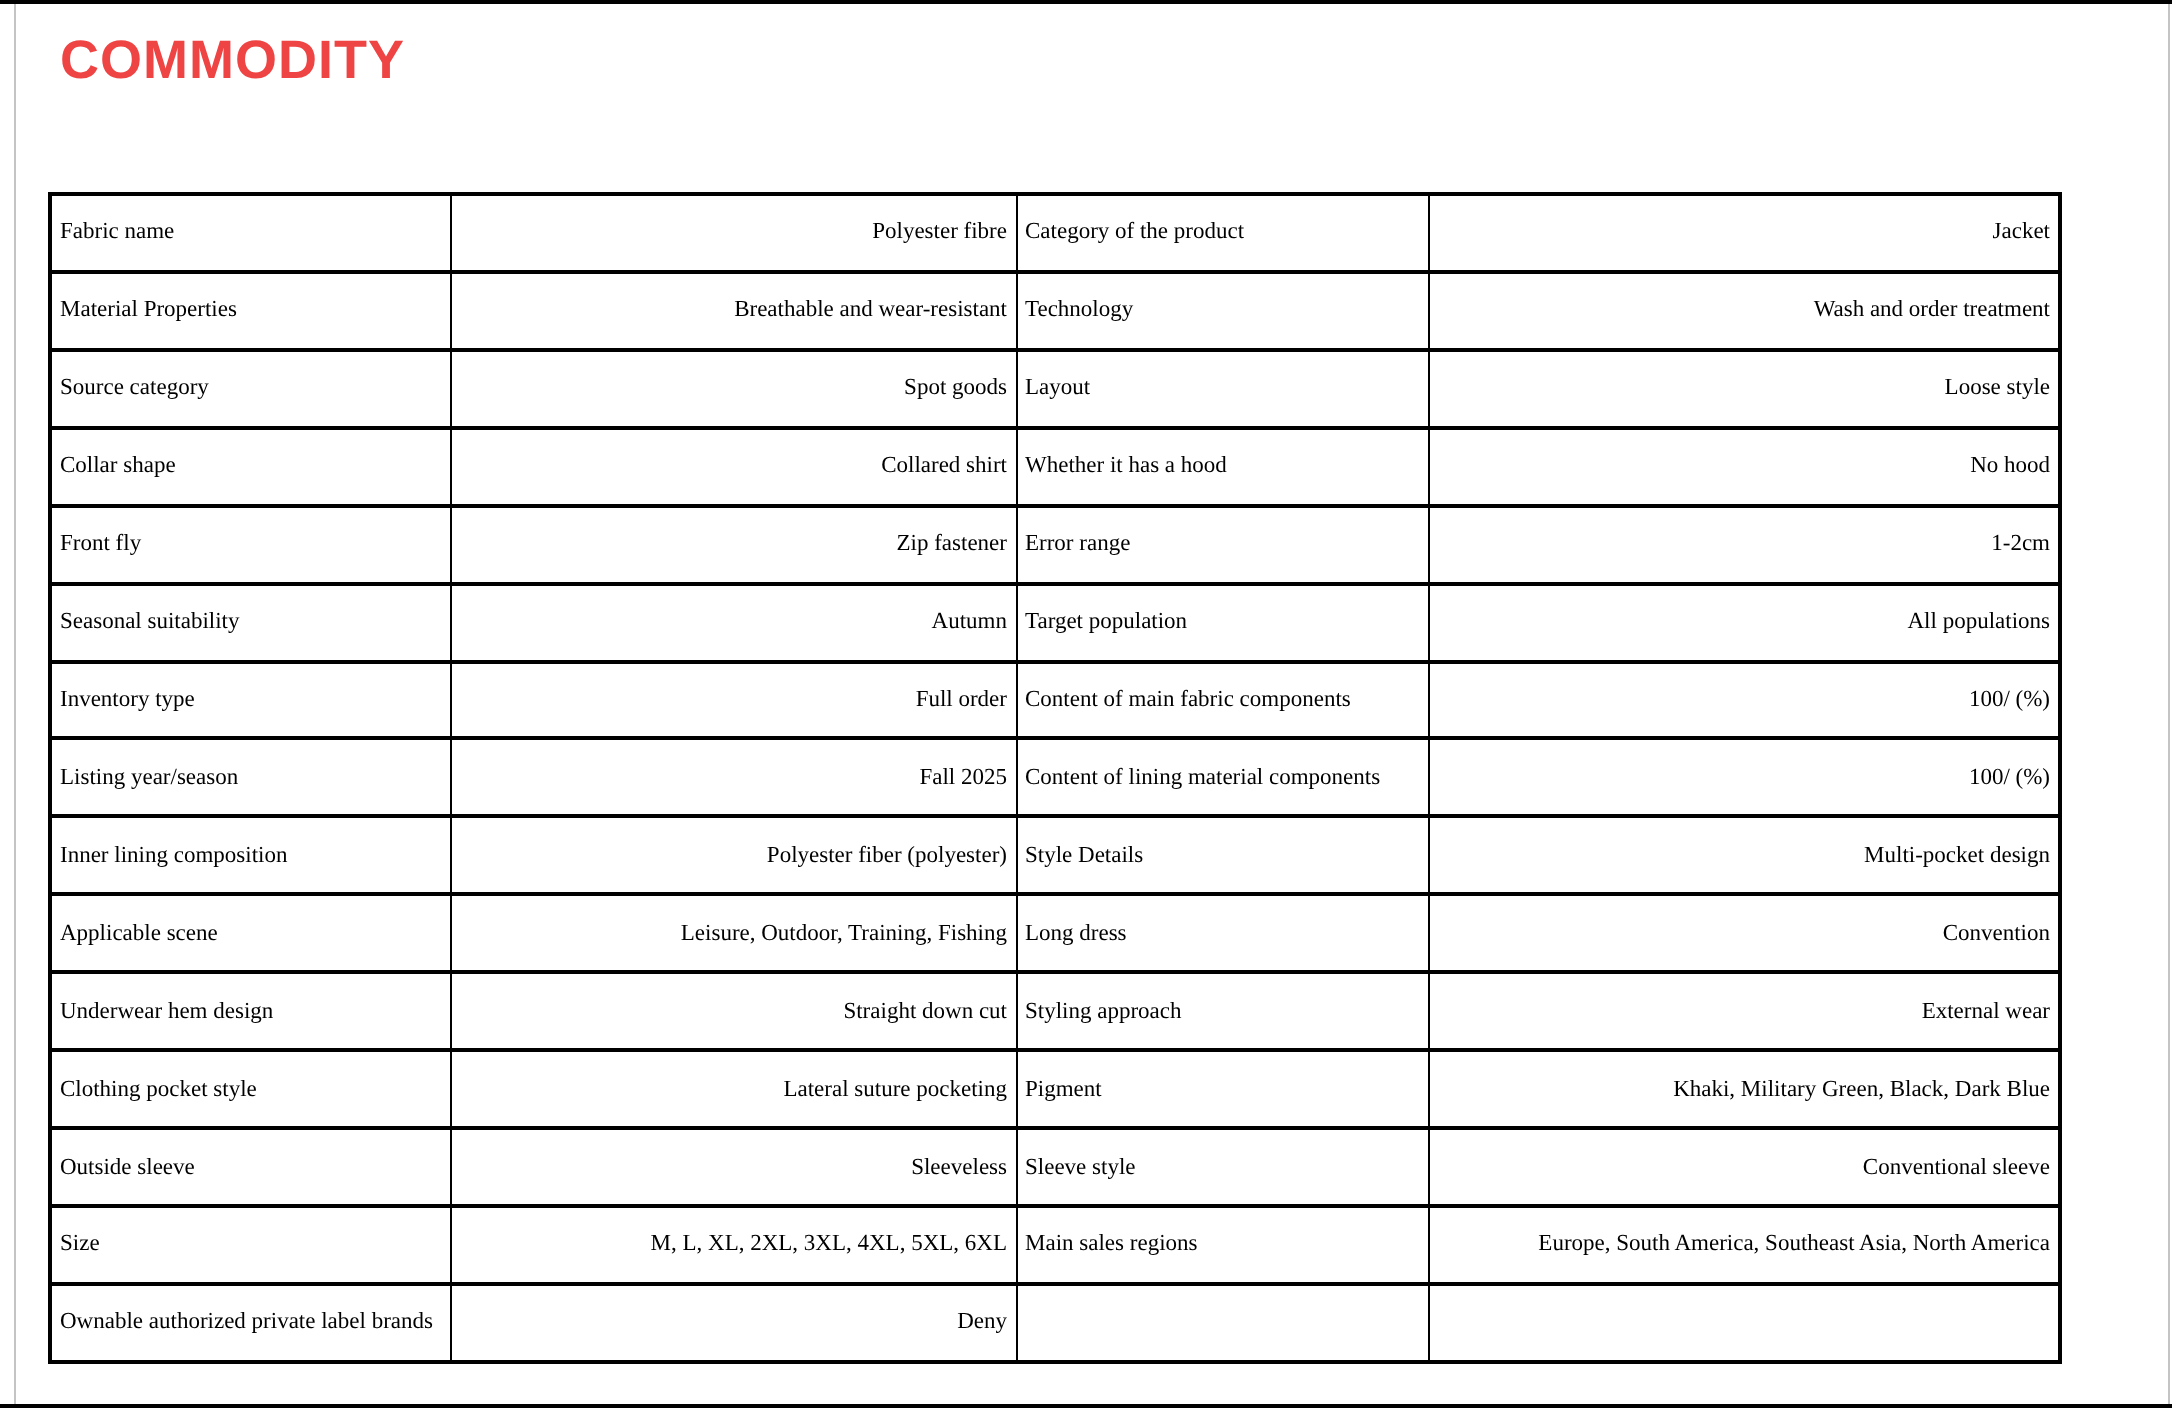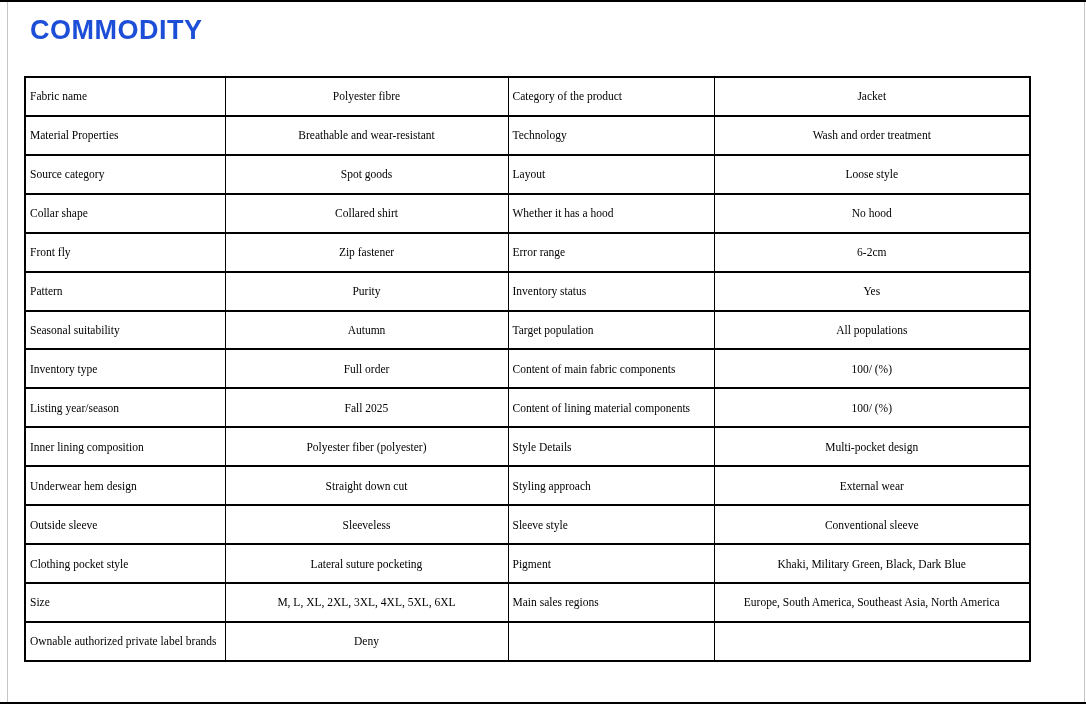--- a/index.html
+++ b/index.html
@@ -34,7 +34,7 @@
     font-weight:bold;
     font-size:27px;
     line-height:1.08;
-    color:#1d4ed8;
+    color:#ef4444;
     letter-spacing:0.5px;
   }
   table.props{

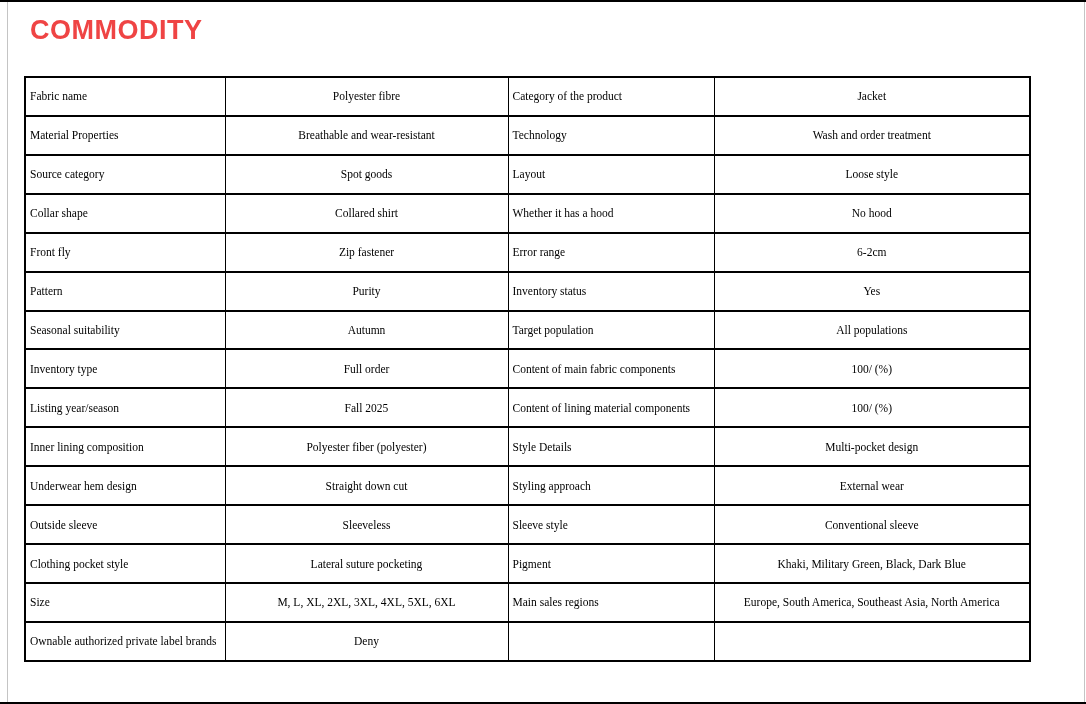--- a/index.html
+++ b/index.html
@@ -38,7 +38,7 @@
     letter-spacing:0.5px;
   }
   table.props{
-    position:absolute;left:24px;top:76px;
+    position:absolute;left:24px;top:96px;
     width:1005px;height:586px;
     border-collapse:collapse;
     table-layout:fixed;

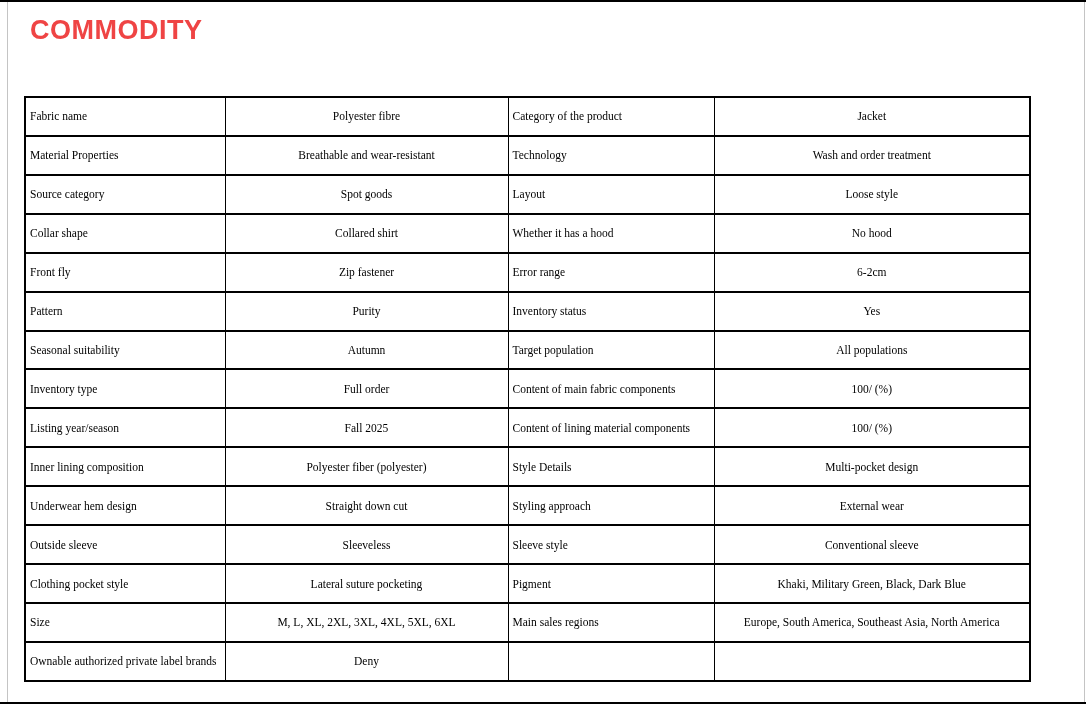--- a/index.html
+++ b/index.html
@@ -57,7 +57,7 @@
   table.props td:first-child{border-left:2px solid var(--border);}
   table.props td:last-child{border-right:2px solid var(--border);font-family:Liberation Serif, serif;}
   td.lbl{text-align:left;padding-left:5px;}
-  td.val{text-align:center;}
+  td.val{text-align:right;}
   .muted{color:var(--muted);}
   col.c1{width:200px;}
   col.c2{width:283px;}

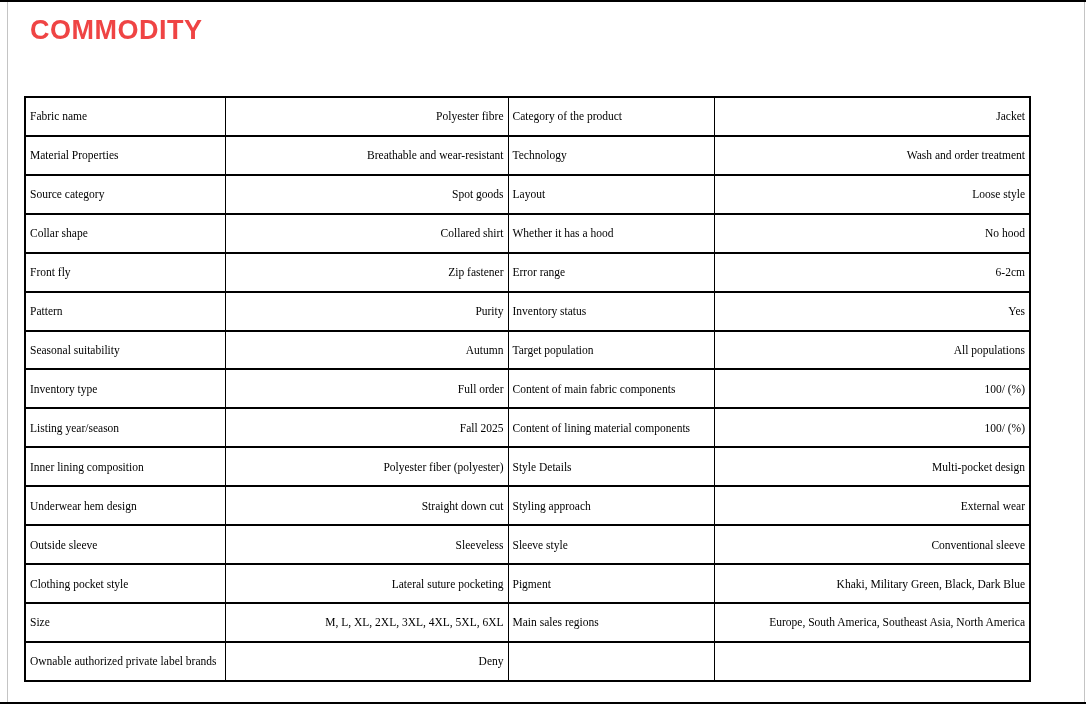--- a/index.html
+++ b/index.html
@@ -112,7 +112,7 @@
       <td class="lbl muted">Front fly</td>
       <td class="val">Zip fastener</td>
       <td class="lbl">Error range</td>
-      <td class="val">6-2cm</td>
+      <td class="val">1-2cm</td>
     </tr>
     <tr>
       <td class="lbl">Pattern</td>

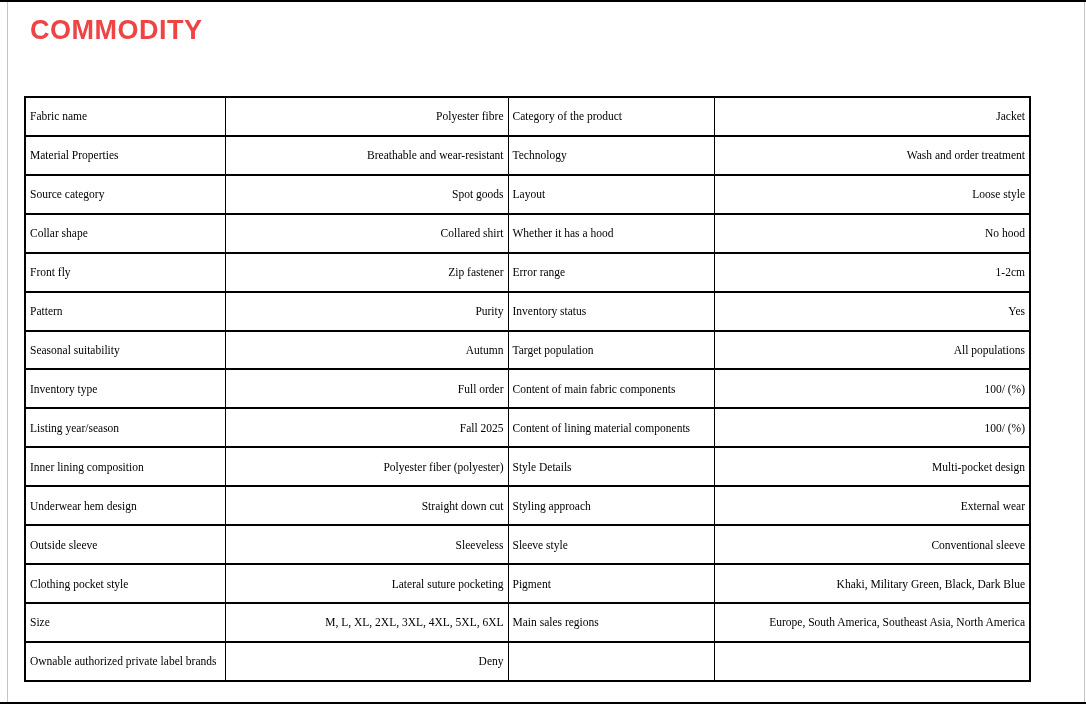--- a/index.html
+++ b/index.html
@@ -115,12 +115,6 @@
       <td class="val">1-2cm</td>
     </tr>
     <tr>
-      <td class="lbl">Pattern</td>
-      <td class="val">Purity</td>
-      <td class="lbl">Inventory status</td>
-      <td class="val">Yes</td>
-    </tr>
-    <tr>
       <td class="lbl">Seasonal suitability</td>
       <td class="val muted">Autumn</td>
       <td class="lbl">Target population</td>

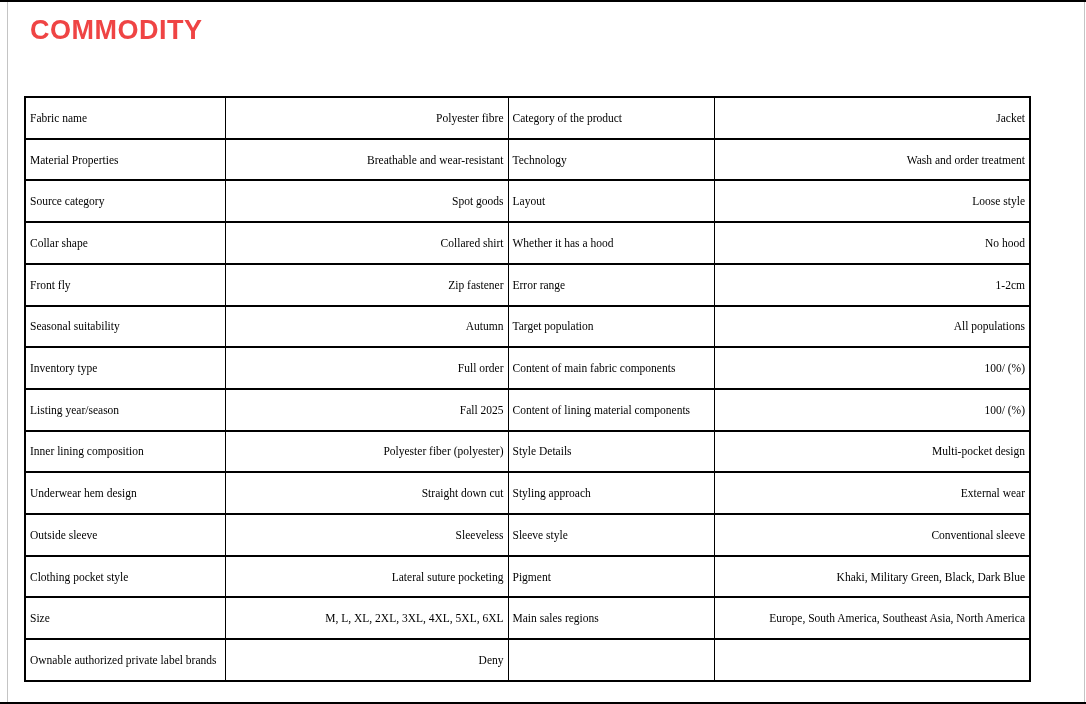--- a/index.html
+++ b/index.html
@@ -139,6 +139,12 @@
       <td class="val">Multi-pocket design</td>
     </tr>
     <tr>
+      <td class="lbl">Applicable scene</td>
+      <td class="val">Leisure, Outdoor, Training, Fishing</td>
+      <td class="lbl">Long dress</td>
+      <td class="val">Convention</td>
+    </tr>
+    <tr>
       <td class="lbl">Underwear hem design</td>
       <td class="val muted">Straight down cut</td>
       <td class="lbl">Styling approach</td>

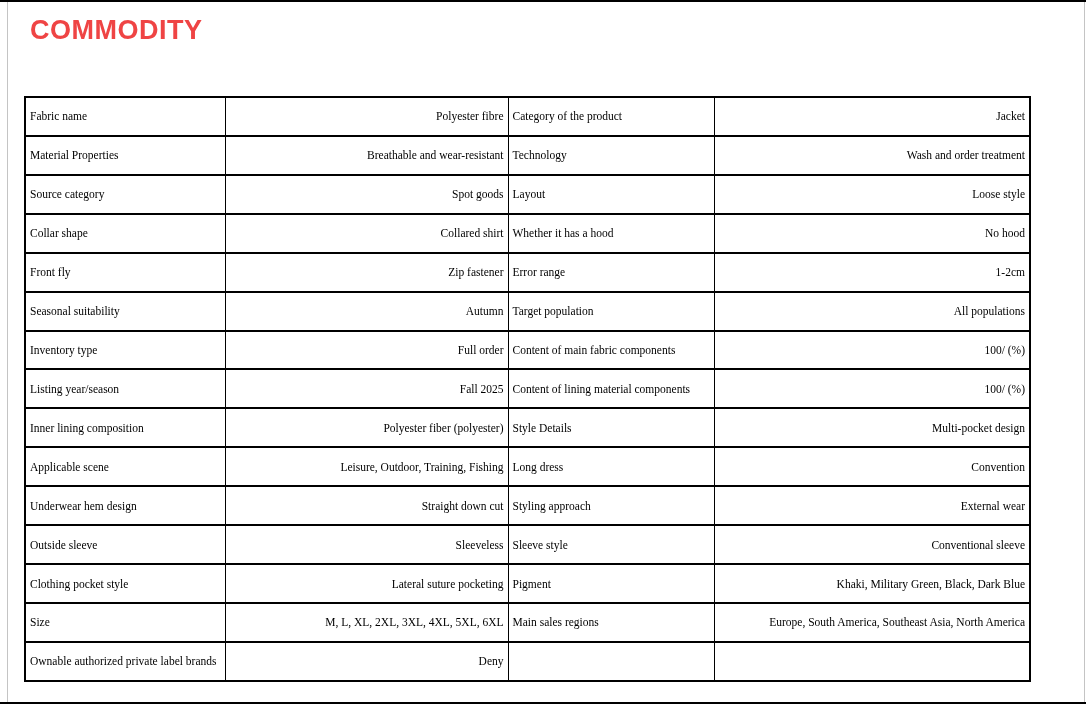--- a/index.html
+++ b/index.html
@@ -151,16 +151,16 @@
       <td class="val">External wear</td>
     </tr>
     <tr>
+      <td class="lbl">Clothing pocket style</td>
+      <td class="val muted">Lateral suture pocketing</td>
+      <td class="lbl">Pigment</td>
+      <td class="val">Khaki, Military Green, Black, Dark Blue</td>
+    </tr>
+    <tr>
       <td class="lbl">Outside sleeve</td>
       <td class="val">Sleeveless</td>
       <td class="lbl">Sleeve style</td>
       <td class="val">Conventional sleeve</td>
-    </tr>
-    <tr>
-      <td class="lbl">Clothing pocket style</td>
-      <td class="val muted">Lateral suture pocketing</td>
-      <td class="lbl">Pigment</td>
-      <td class="val">Khaki, Military Green, Black, Dark Blue</td>
     </tr>
     <tr>
       <td class="lbl">Size</td>

